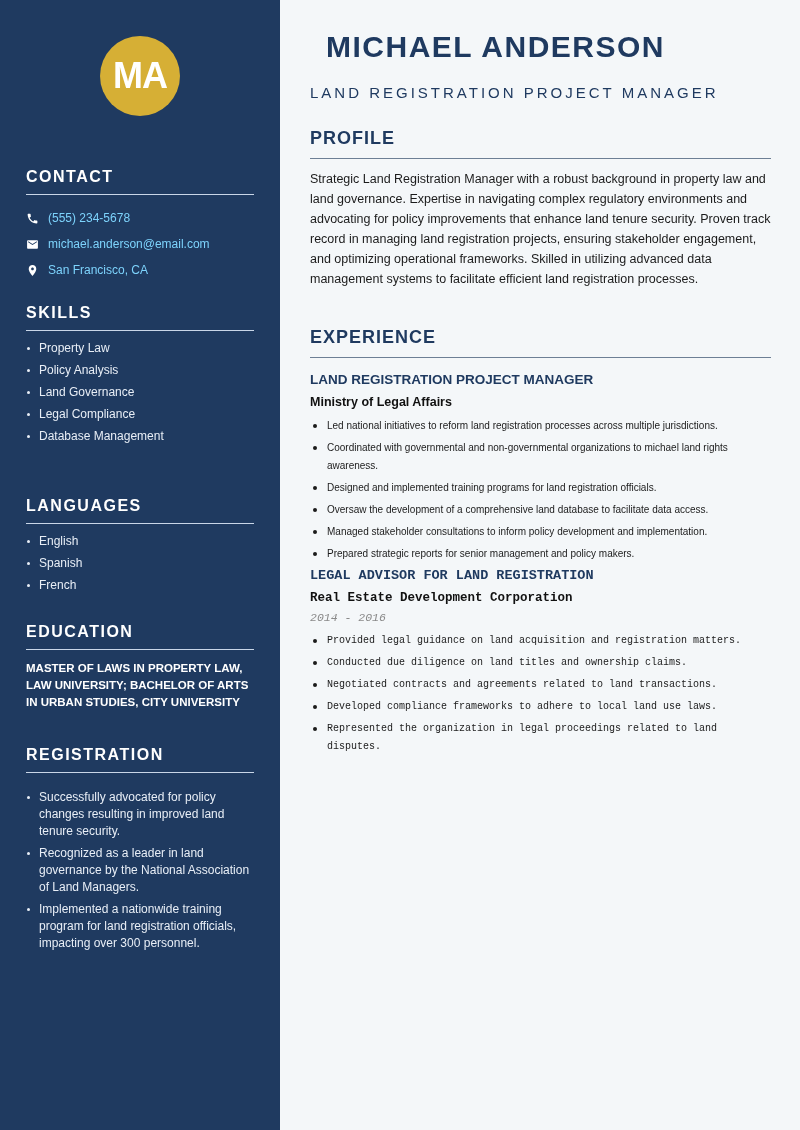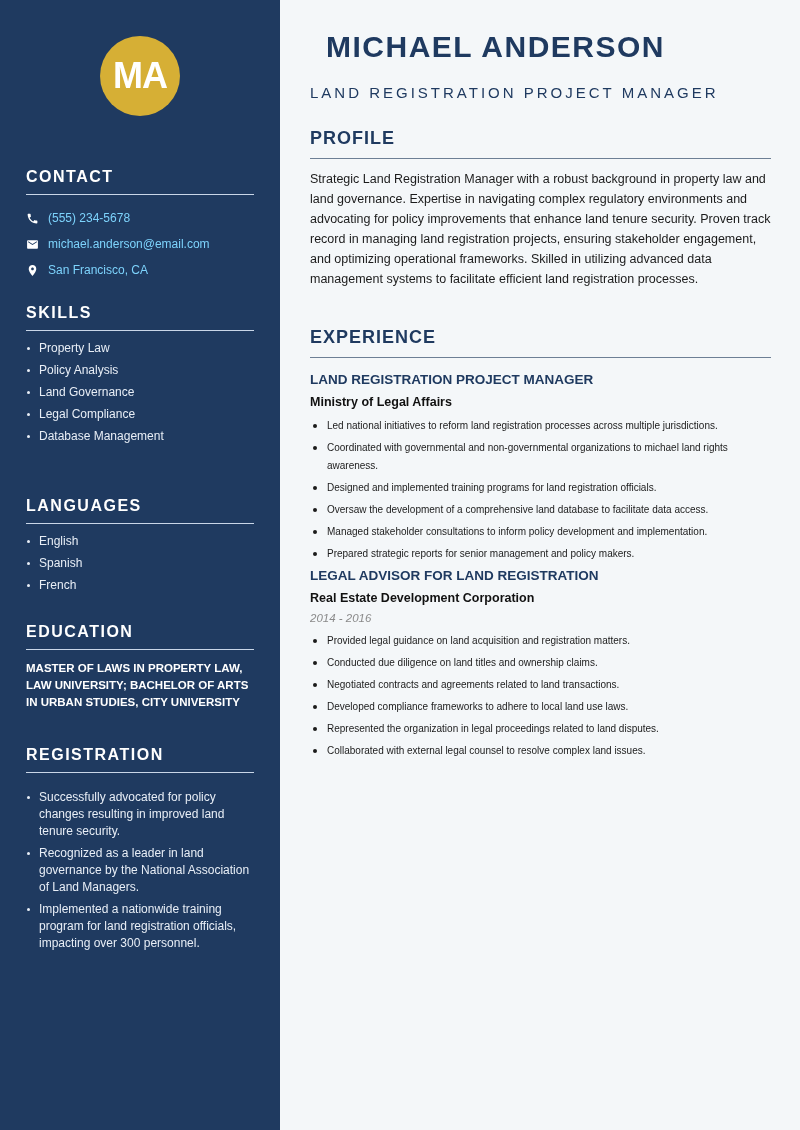--- a/index.html
+++ b/index.html
@@ -36,7 +36,7 @@
   .job-list { list-style: none; margin-top: 6px; }
   .job-list li { font-size: 10px; line-height: 18px; color: #1b1b1b; padding-left: 17px; position: relative; margin-bottom: 4px; }
   .job-list li::before { content: ""; position: absolute; left: 3px; top: 7px; width: 4px; height: 4px; background: #1b1b1b; border-radius: 50%; }
-  .job2 { margin-top: 0; }
+  .job2 { margin-top: 0; font-family: Liberation Mono, monospace; }
 </style>
 </head>
 <body>

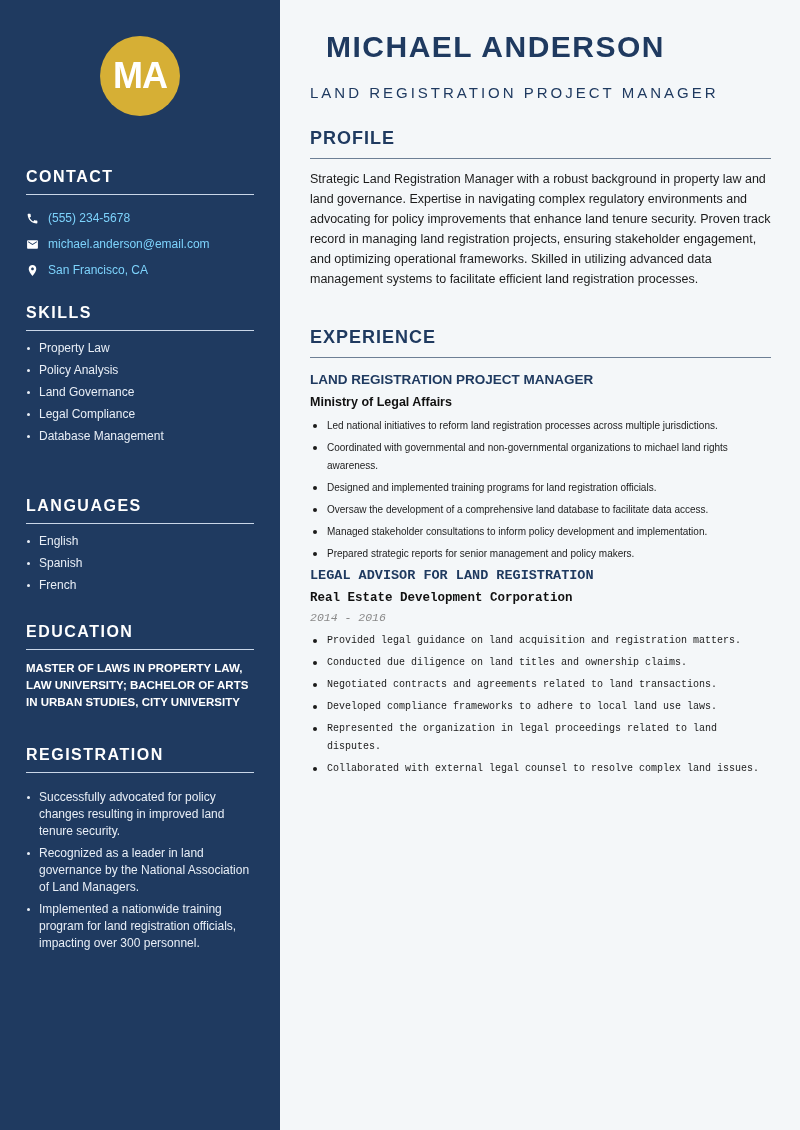--- a/index.html
+++ b/index.html
@@ -138,7 +138,6 @@
         <li>Negotiated contracts and agreements related to land transactions.</li>
         <li>Developed compliance frameworks to adhere to local land use laws.</li>
         <li>Represented the organization in legal proceedings related to land disputes.</li>
-        <li>Collaborated with external legal counsel to resolve complex land issues.</li>
       </ul>
     </div>
   </section>

